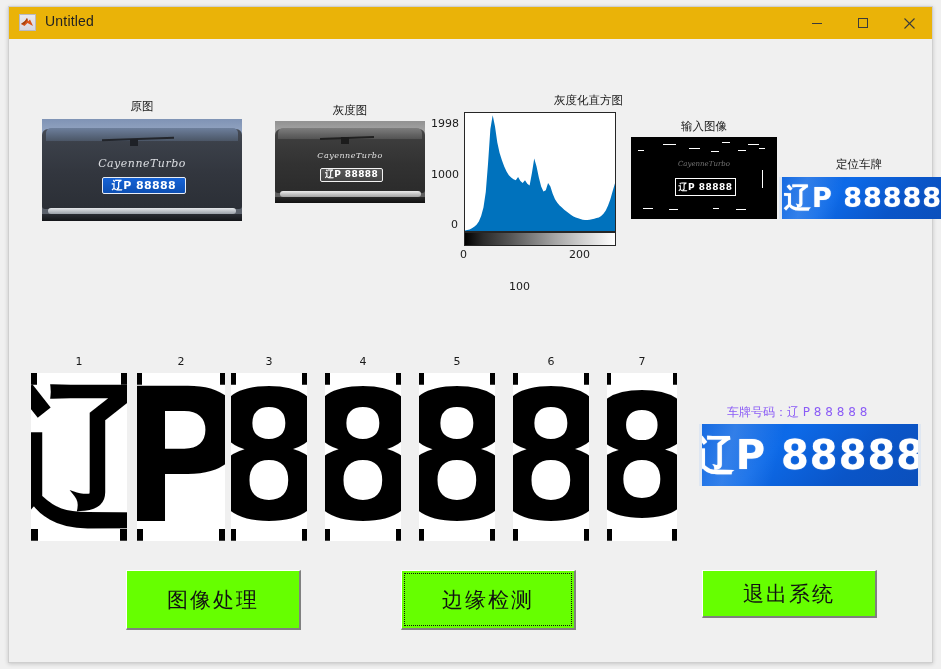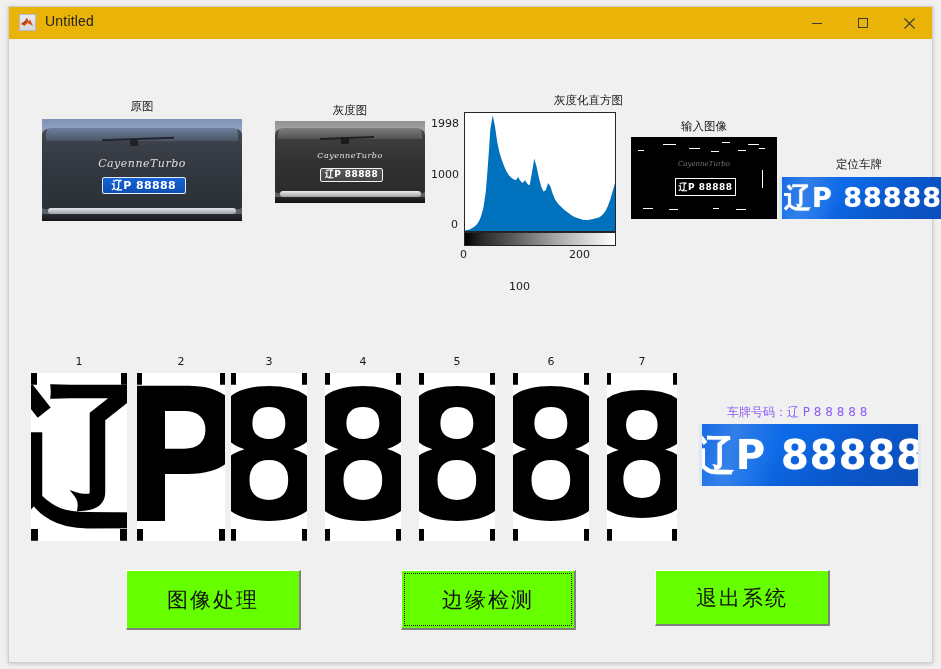--- a/index.html
+++ b/index.html
@@ -346,7 +346,7 @@
           <span>边缘检测</span>
         </span>
     </div>
-    <div class="btn" style="left:646px;top:531px;width:175px;height:56px;text-align:right;">
+    <div class="btn" style="left:693px;top:531px;width:175px;height:48px;text-align:right;">
       <span class="inner">
           <span>退出系统</span>
         </span>

